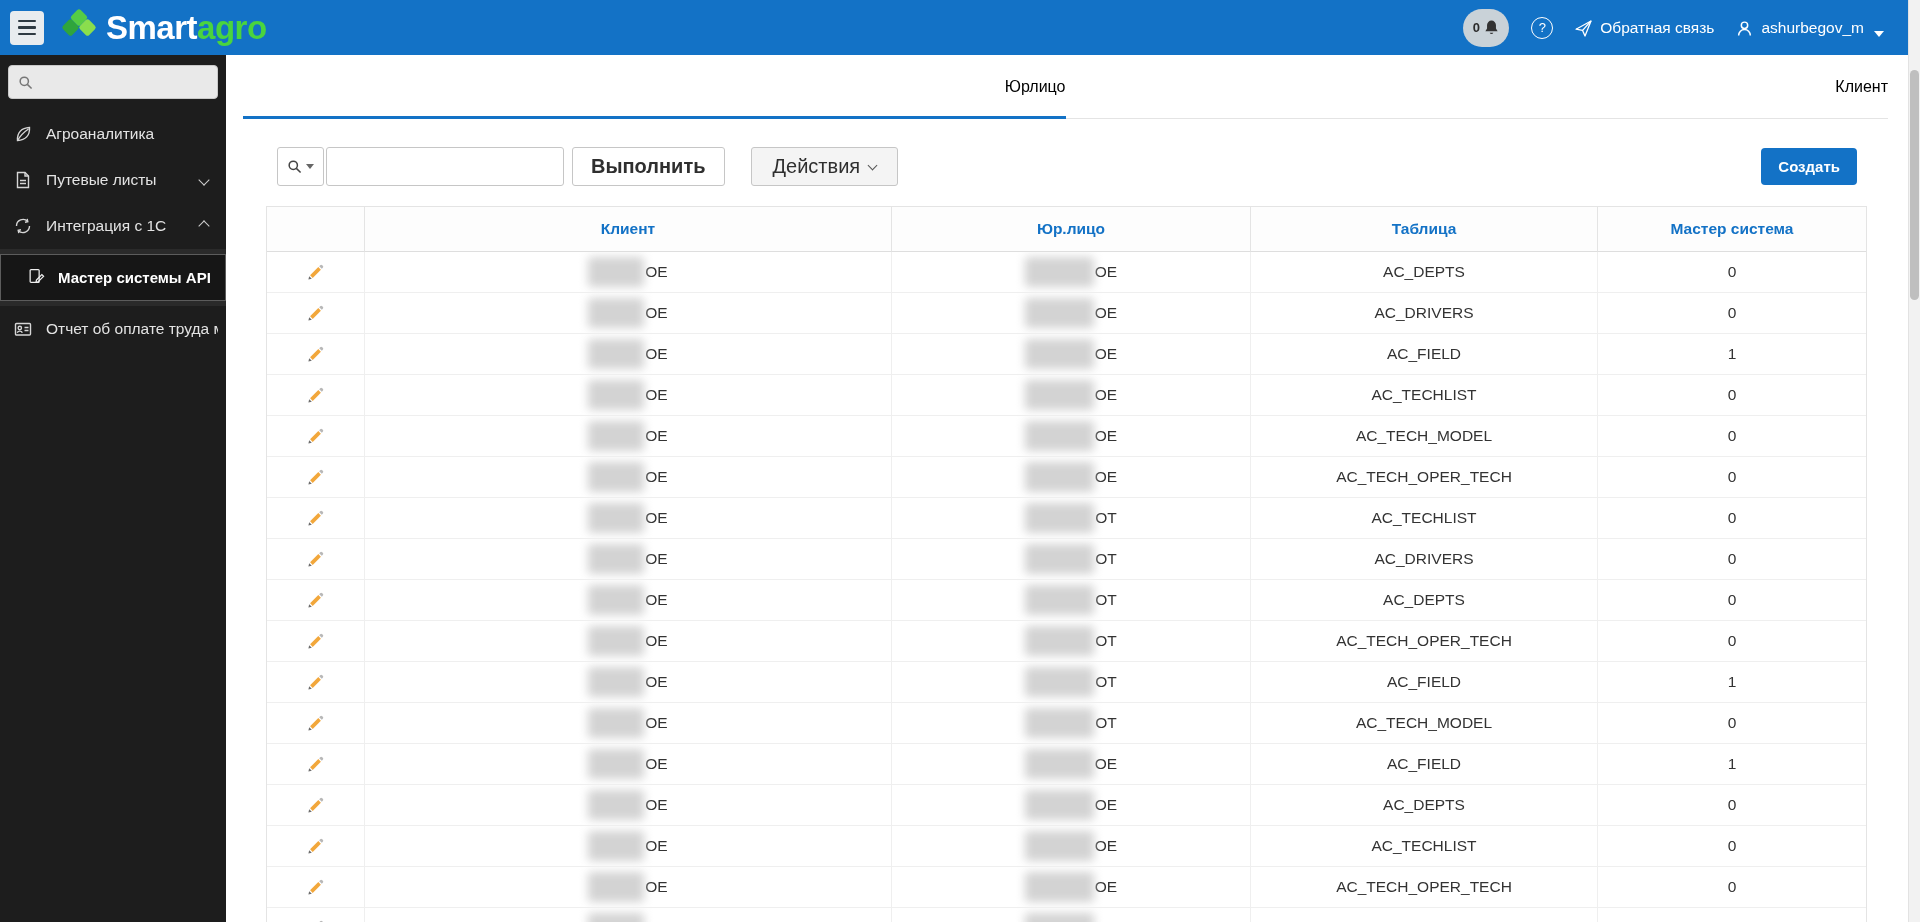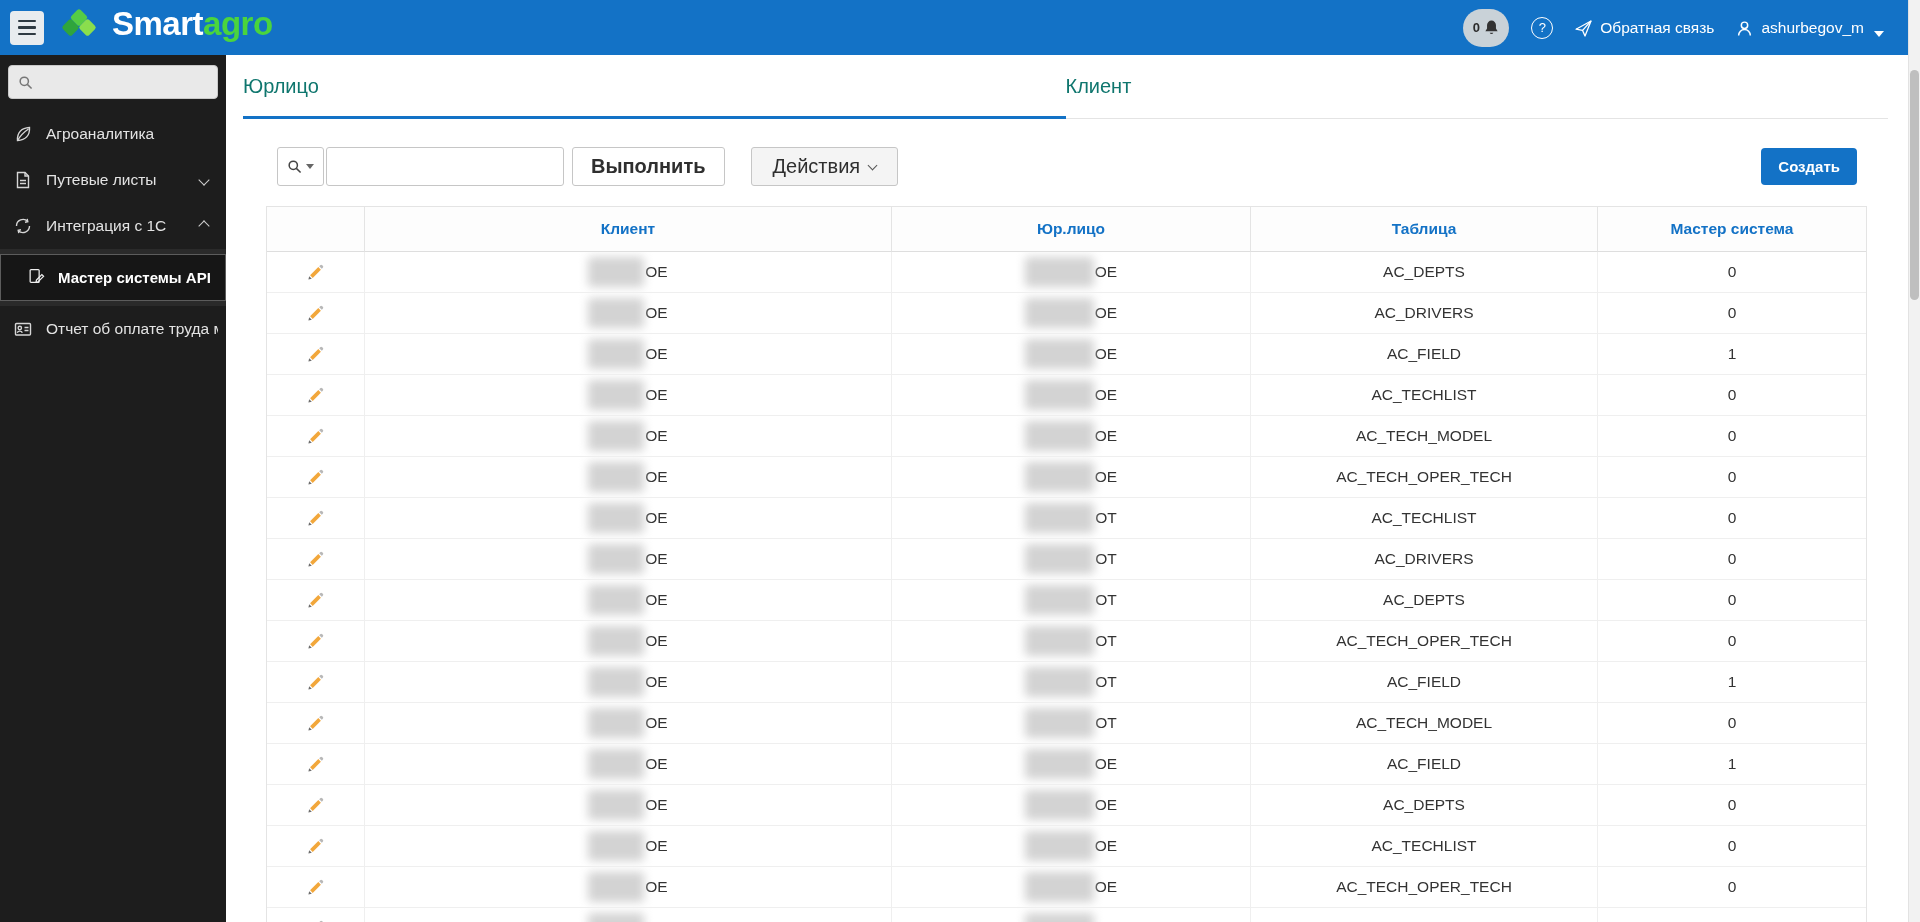--- a/index.html
+++ b/index.html
@@ -14,7 +14,7 @@
     display:flex;flex-direction:column;justify-content:center;align-items:center;gap:4px;
     cursor:pointer;margin-right:12px;flex:none}
   .hamburger span{display:block;width:18px;height:2.5px;background:#2e3a42;border-radius:1px}
-  .logo{display:flex;gap:10px}
+  .logo{display:flex;align-items:center;gap:4px}
   .logo svg{display:block}
   .logo-text{font-size:33px;font-weight:bold;letter-spacing:-.5px;line-height:1}
   .logo-agro{color:#4ad43e}

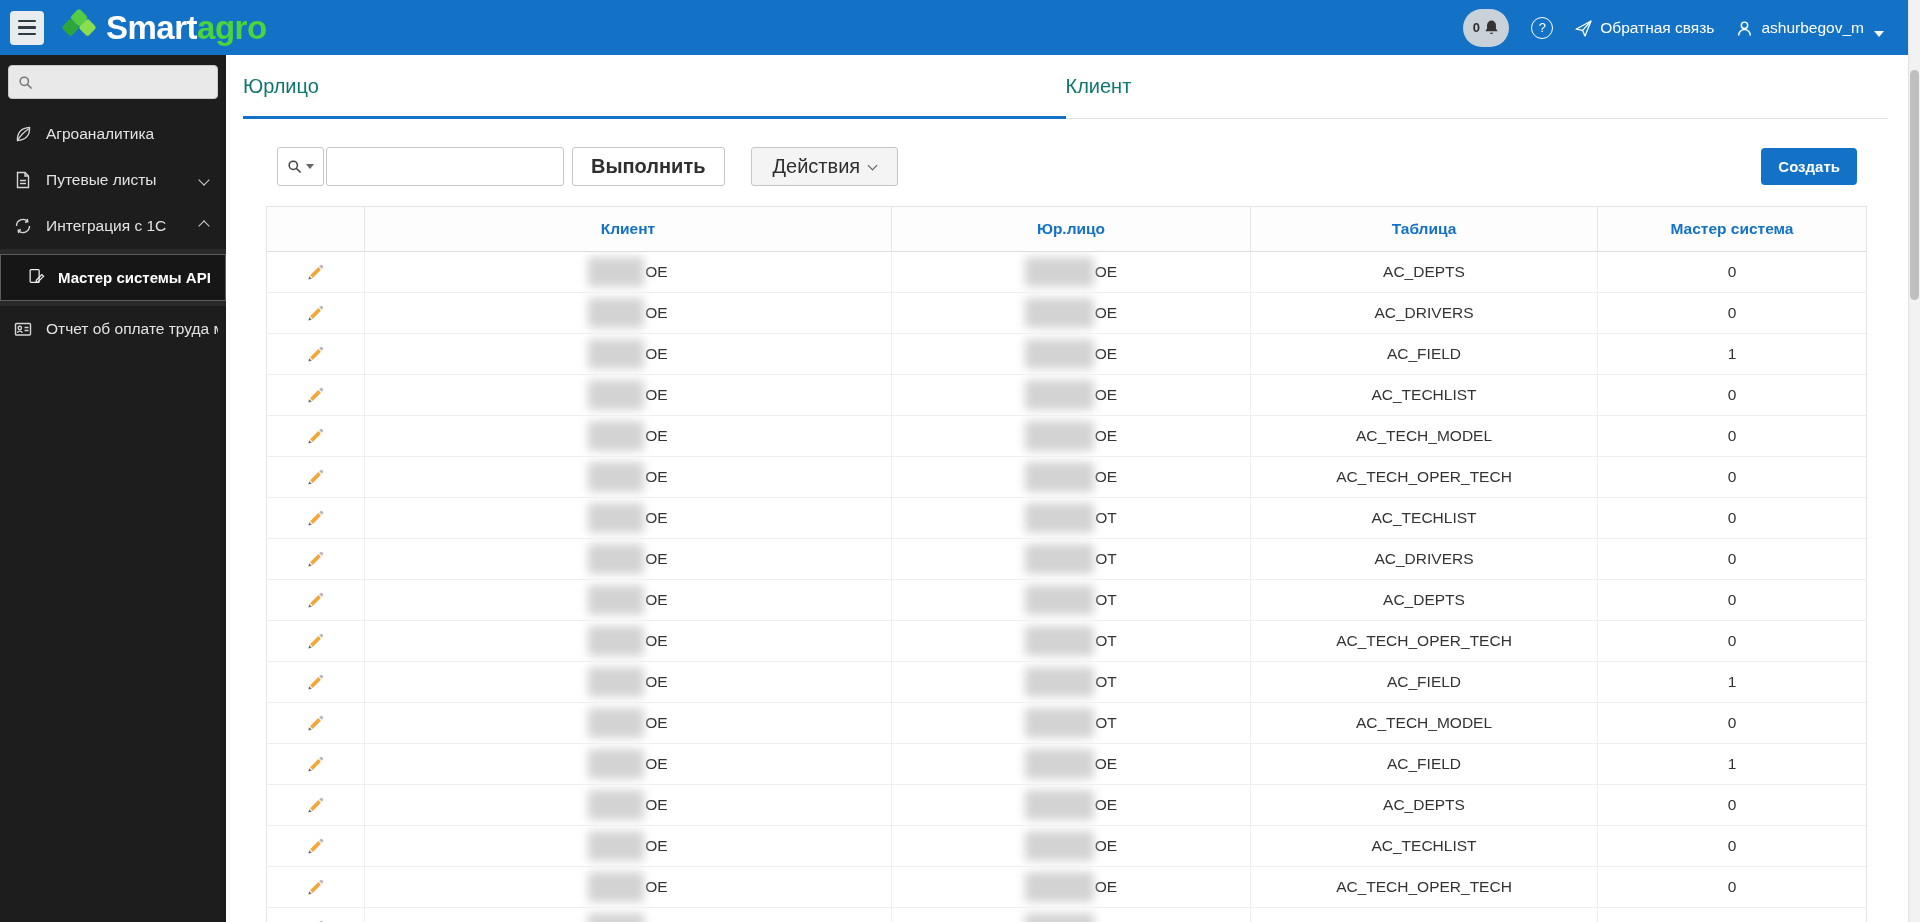--- a/index.html
+++ b/index.html
@@ -51,7 +51,7 @@
   
   .main{position:absolute;top:55px;left:226px;width:1682px;height:867px;background:#fff;overflow:hidden}
   .tabs{display:flex;height:64px;border-bottom:1px solid #e4e4e4;margin:0 20px 0 17px}
-  .tab{flex:1;display:flex;align-items:center;justify-content:flex-start;font-size:20px;color:#0f766e;
+  .tab{flex:1;display:flex;align-items:center;justify-content:flex-end;font-size:16px;color:#000000;
     cursor:pointer;position:relative}
   .tab.active::after{content:"";position:absolute;left:0;right:0;bottom:-1px;height:3px;background:#1372c6}
 

